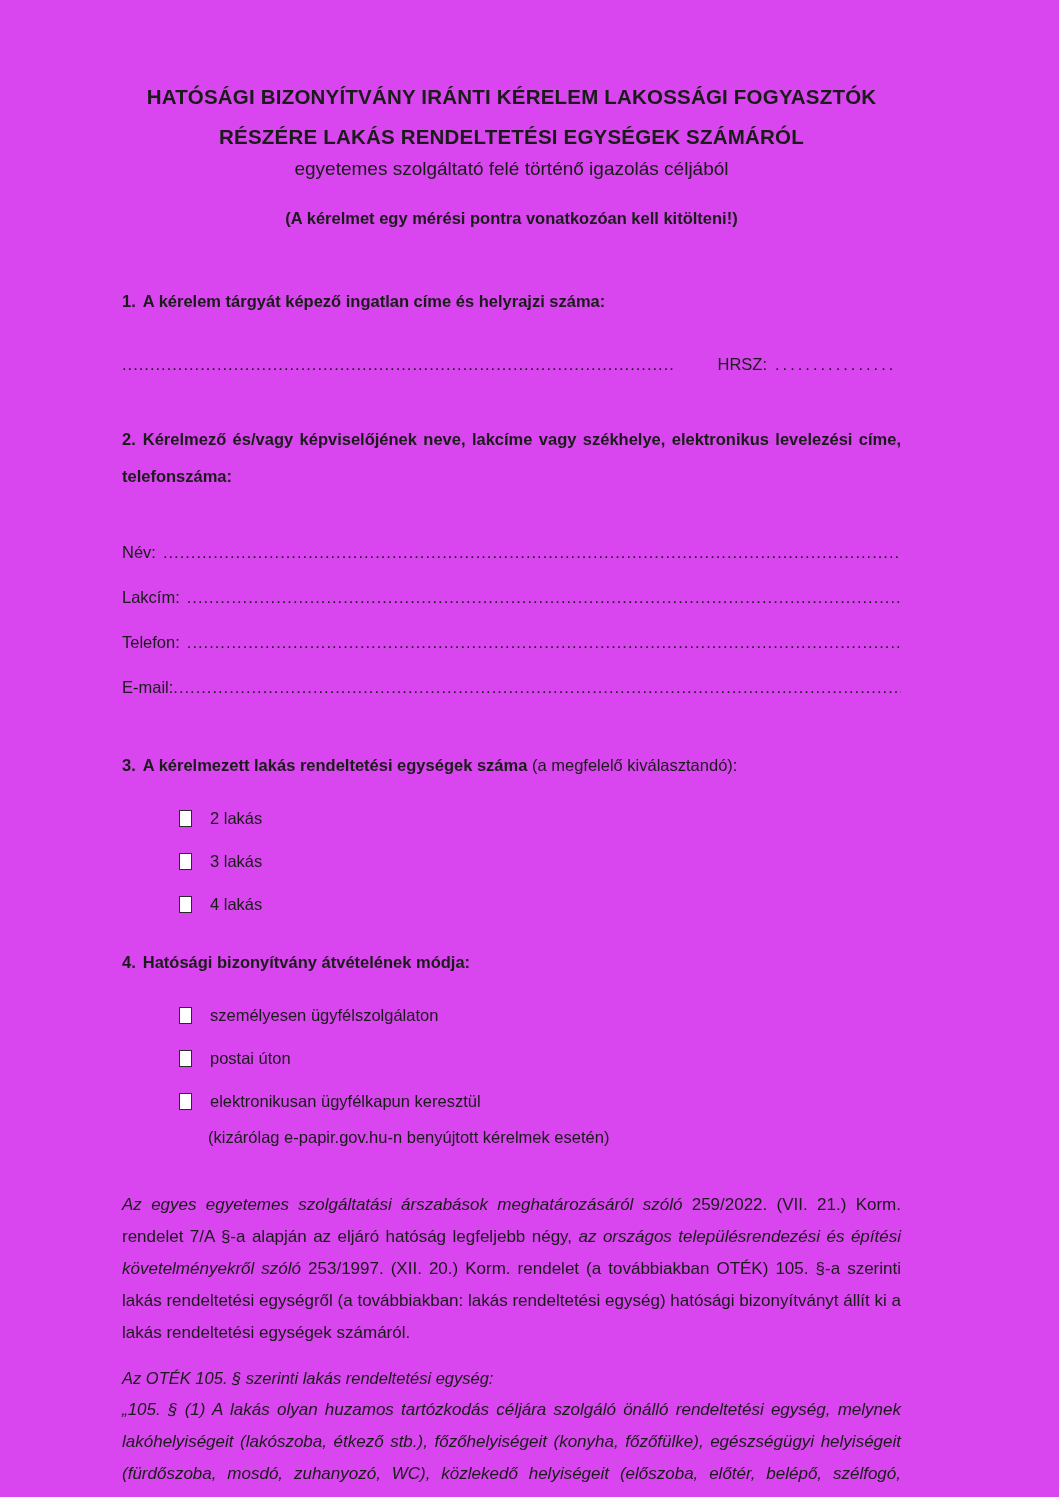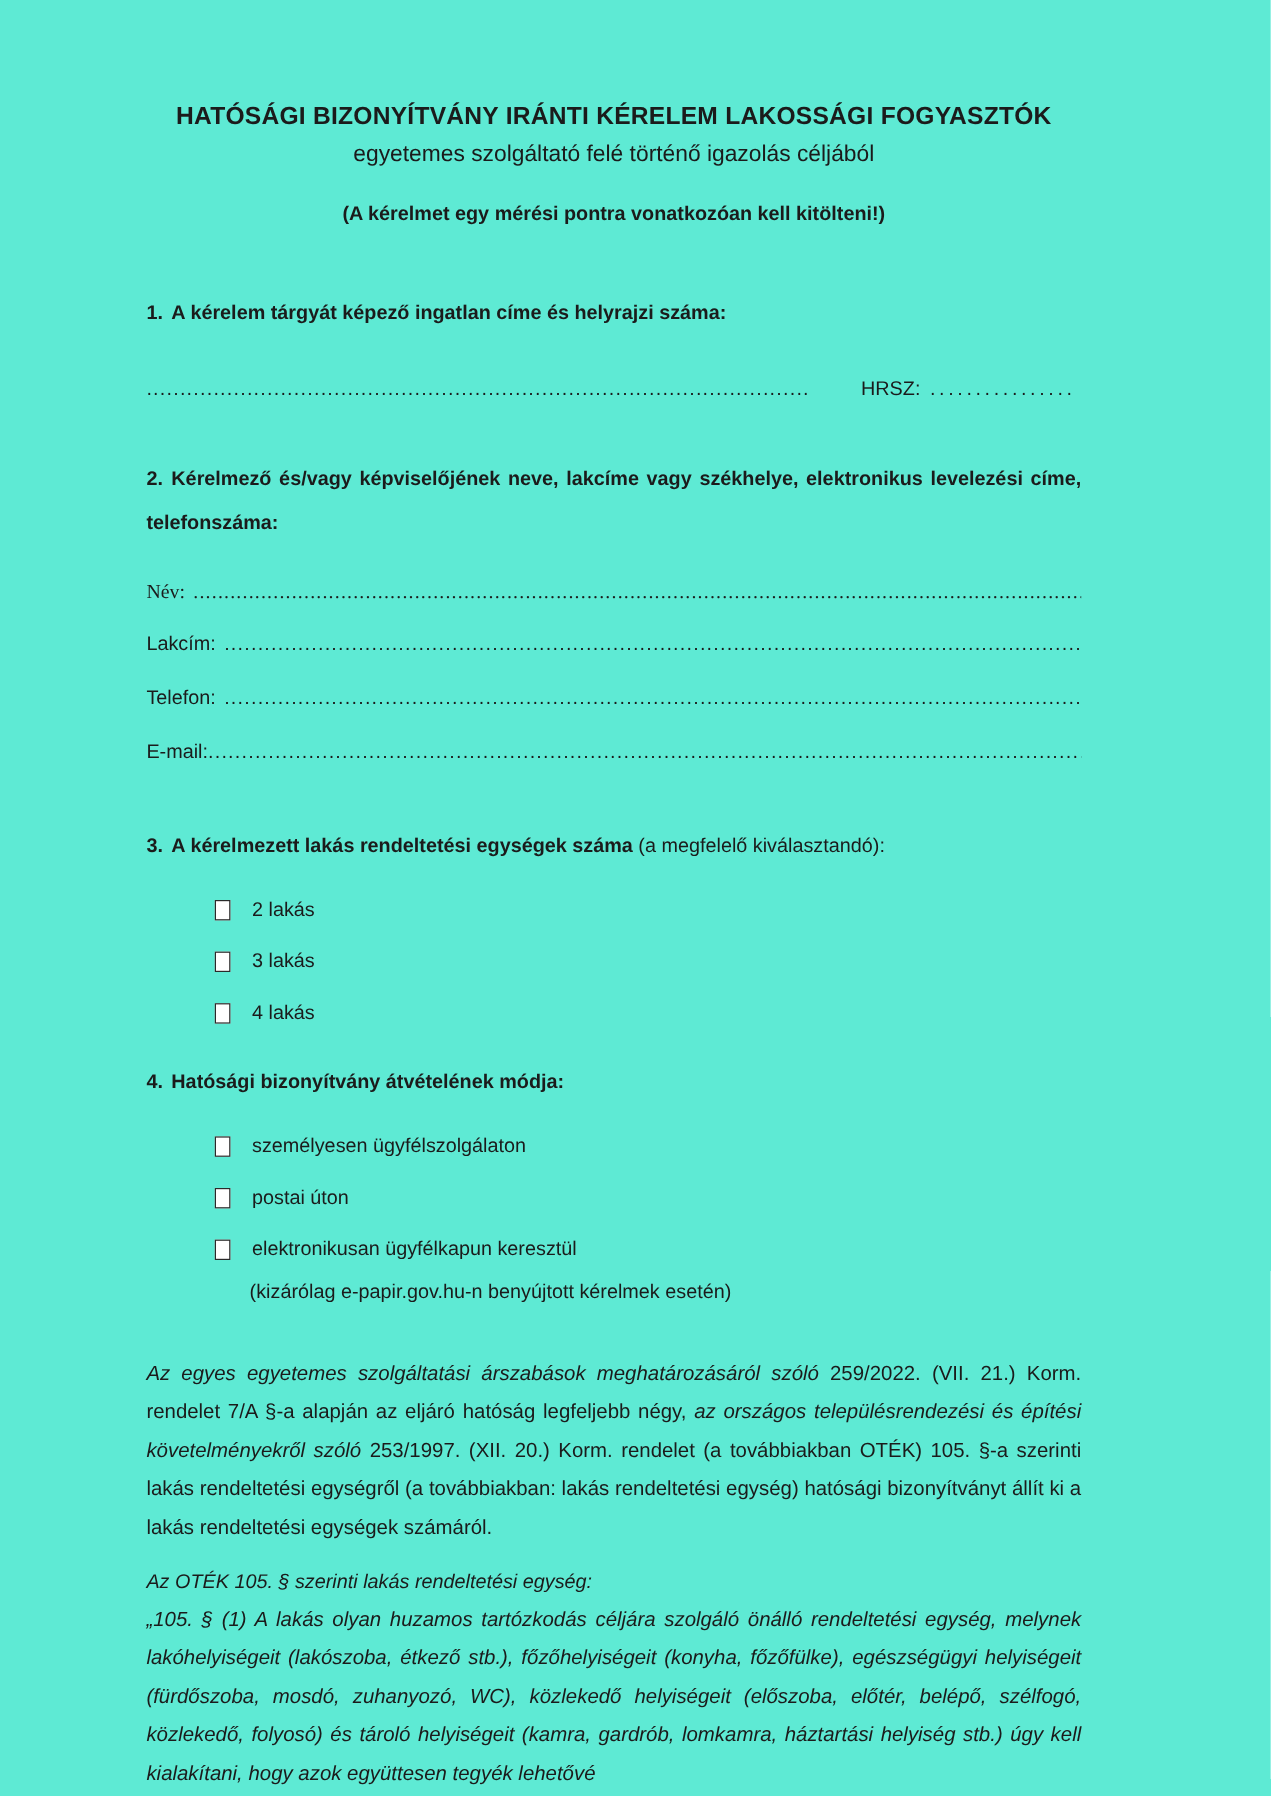--- a/index.html
+++ b/index.html
@@ -8,7 +8,7 @@
     width: 1059px;
     height: 1497px;
     margin: 0 auto;
-    background: #5eead4;
+    background: #d946ef;
     box-sizing: border-box;
     padding: 86px 158px 20px 122px;
     overflow: hidden;

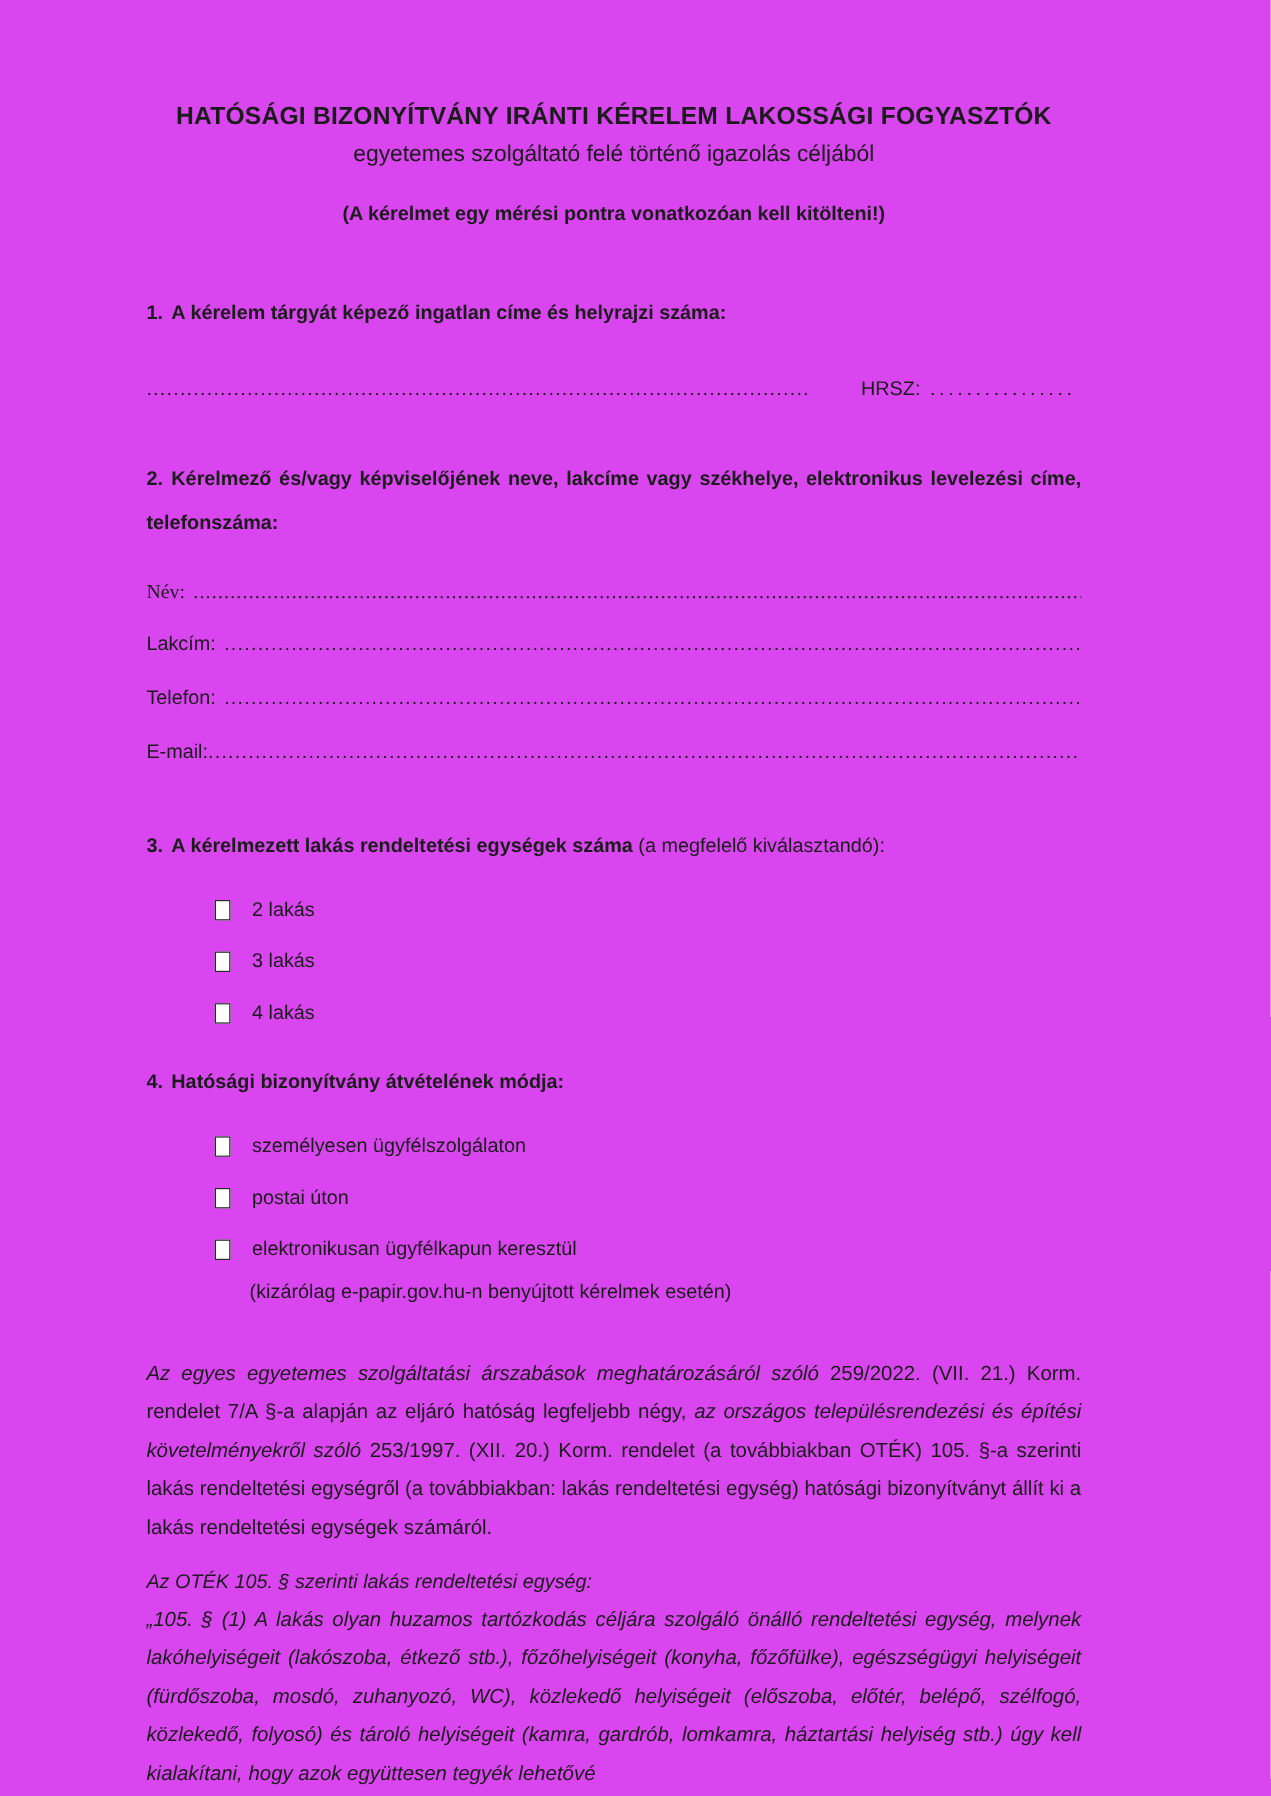--- a/index.html
+++ b/index.html
@@ -76,6 +76,7 @@
 
   <header class="title-block">
     <div class="title">HATÓSÁGI BIZONYÍTVÁNY IRÁNTI KÉRELEM LAKOSSÁGI FOGYASZTÓK</div>
+    <div class="title">RÉSZÉRE LAKÁS RENDELTETÉSI EGYSÉGEK SZÁMÁRÓL</div>
     <div class="subtitle">egyetemes szolgáltató felé történő igazolás céljából</div>
     <div class="form-note">(A kérelmet egy mérési pontra vonatkozóan kell kitölteni!)</div>
   </header>

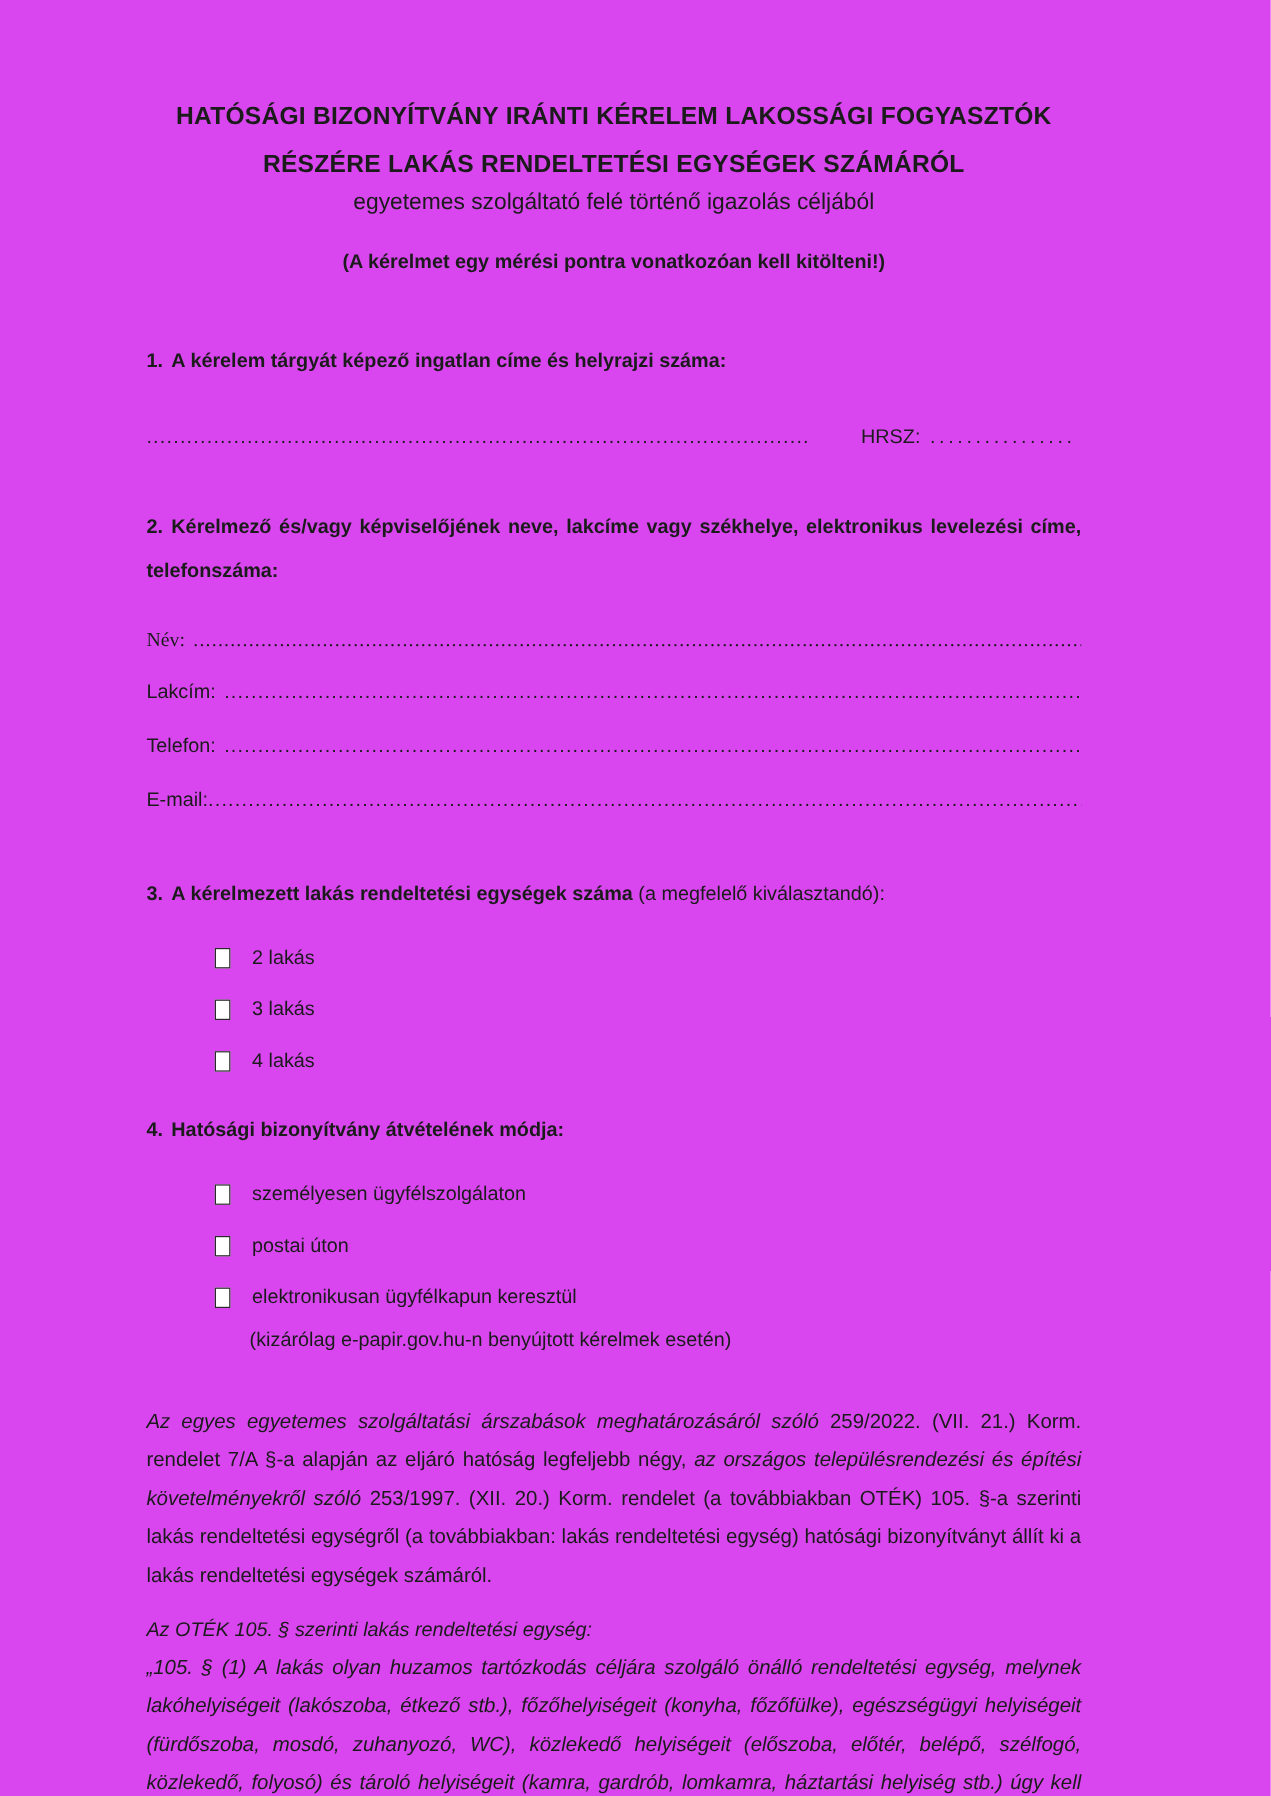--- a/index.html
+++ b/index.html
@@ -46,7 +46,7 @@
   .sec2 { margin-top: 46px; }
   .sec2 .sec-heading { text-align: justify; line-height: 37px; }
   .field-row { margin-top: 26px; }
-  .field-row.first { margin-top: 28px; font-family: Liberation Serif, serif; }
+  .field-row.first { margin-top: 48px; }
   .field-label { flex: none; margin-right: 7px; line-height: 19px; }
   .field-row.email .field-label { margin-right: 0; }
   

